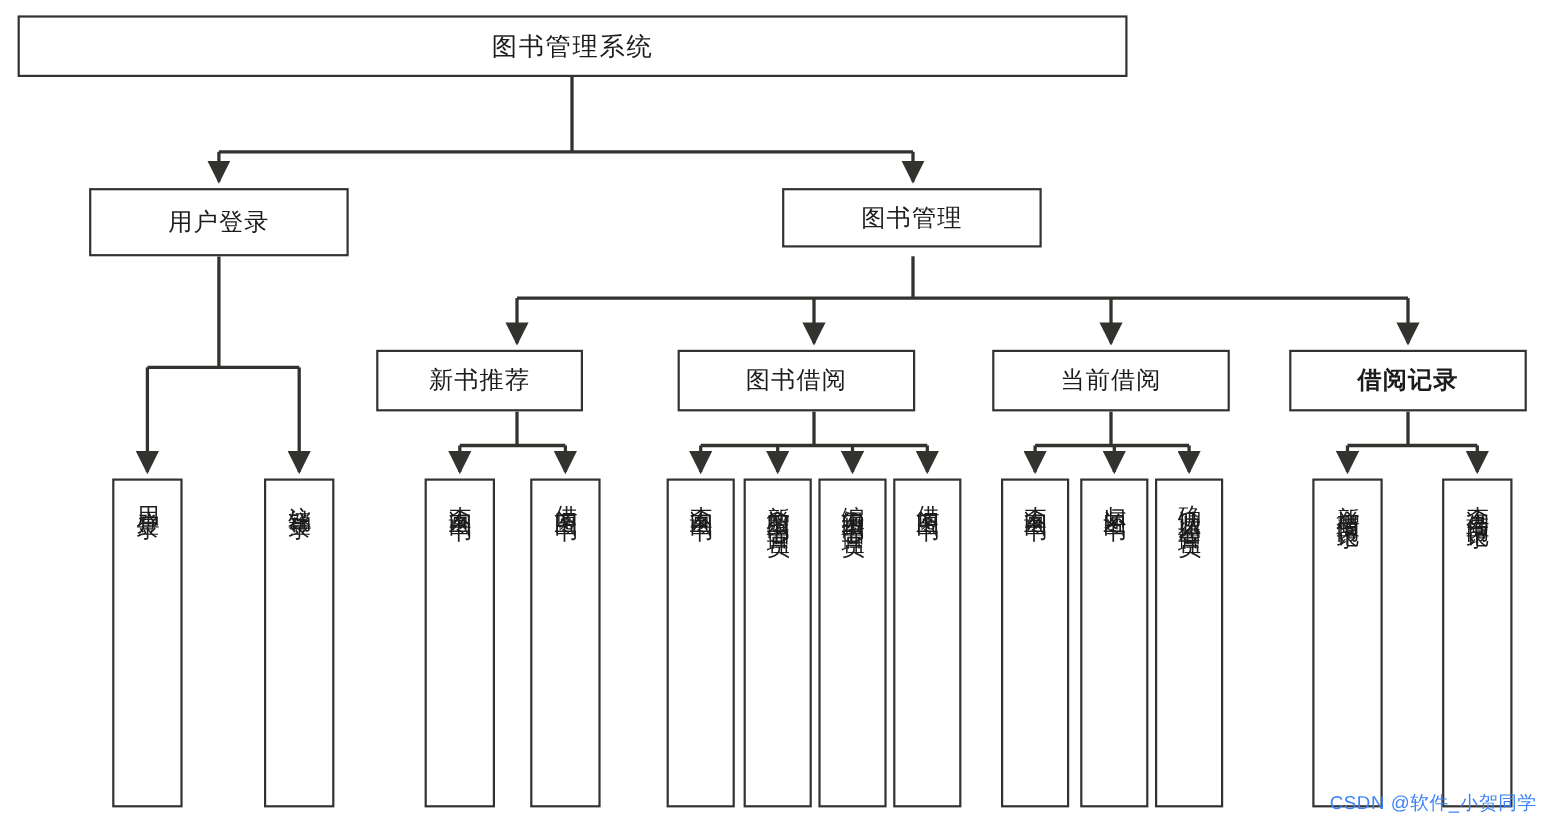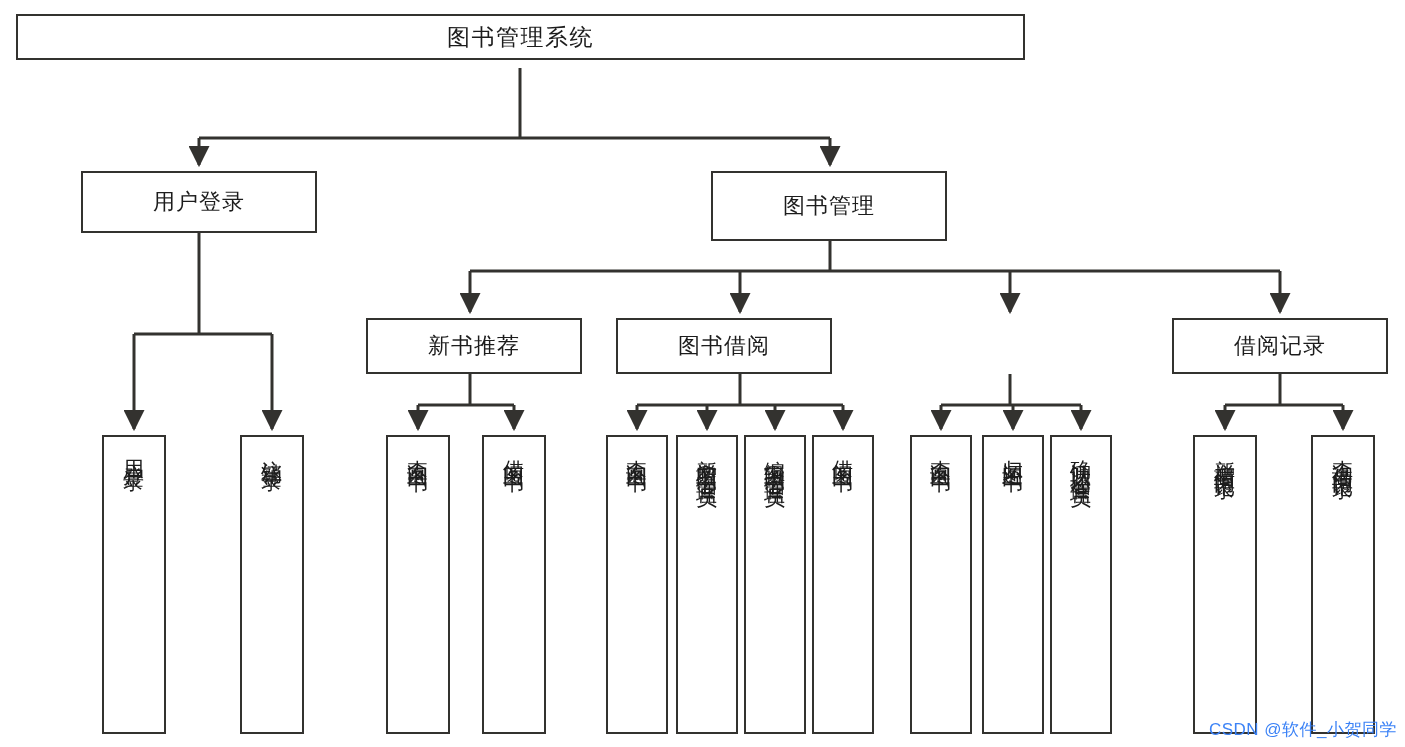--- a/index.html
+++ b/index.html
@@ -130,7 +130,7 @@
     </g>
   </svg>
 
-  <div class="node root horiz" style="left: 16px; top: 14px; width: 1009px; height: 46px;">
+  <div class="node root horiz" style="left: 16px; top: 14px; width: 1009px; height: 56px;">
     <span class="node-label">图书管理系统</span>
   </div>
 

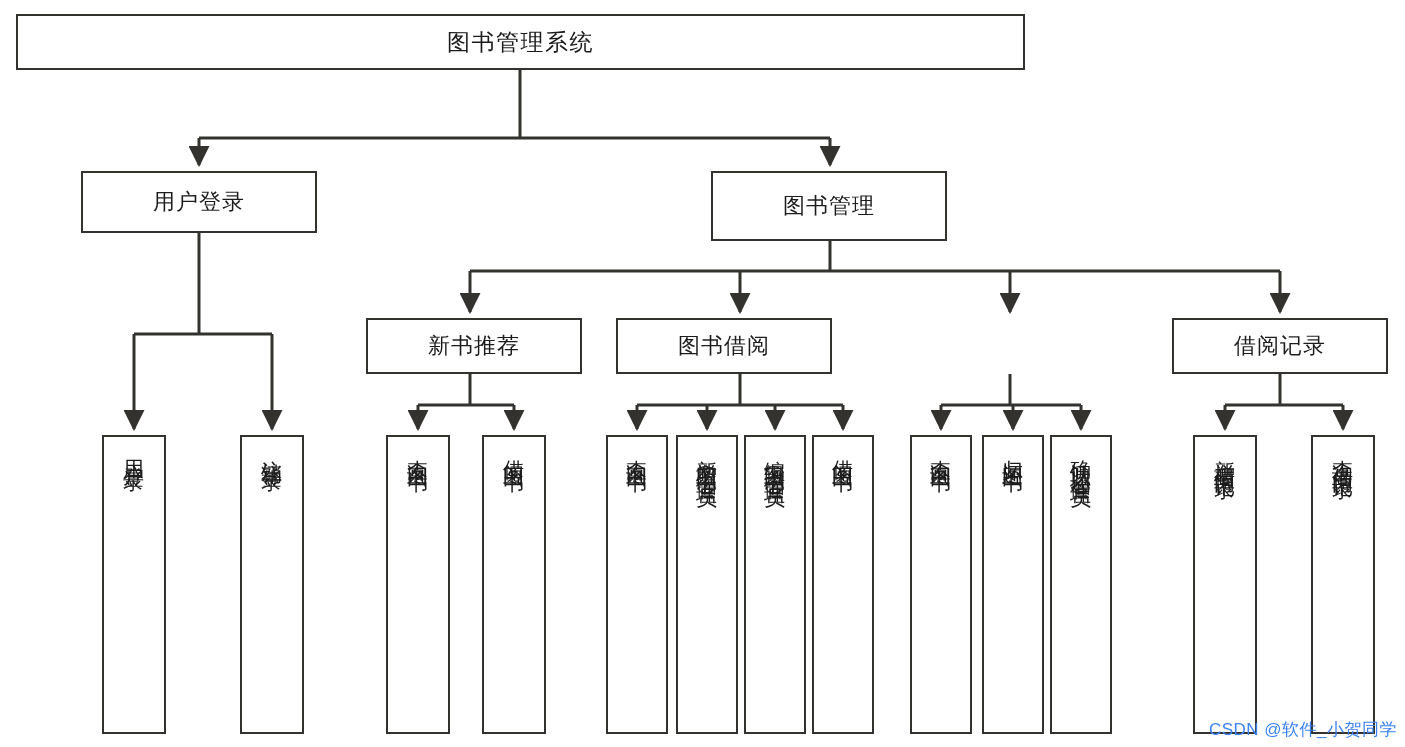--- a/index.html
+++ b/index.html
@@ -137,7 +137,7 @@
   <div class="node horiz" style="left: 81px; top: 171px; width: 236px; height: 62px;">
     <span class="node-label">用户登录</span>
   </div>
-  <div class="node horiz" style="left: 711px; top: 171px; width: 236px; height: 70px;">
+  <div class="node horiz" style="left: 711px; top: 171px; width: 236px; height: 54px;">
     <span class="node-label">图书管理</span>
   </div>
 

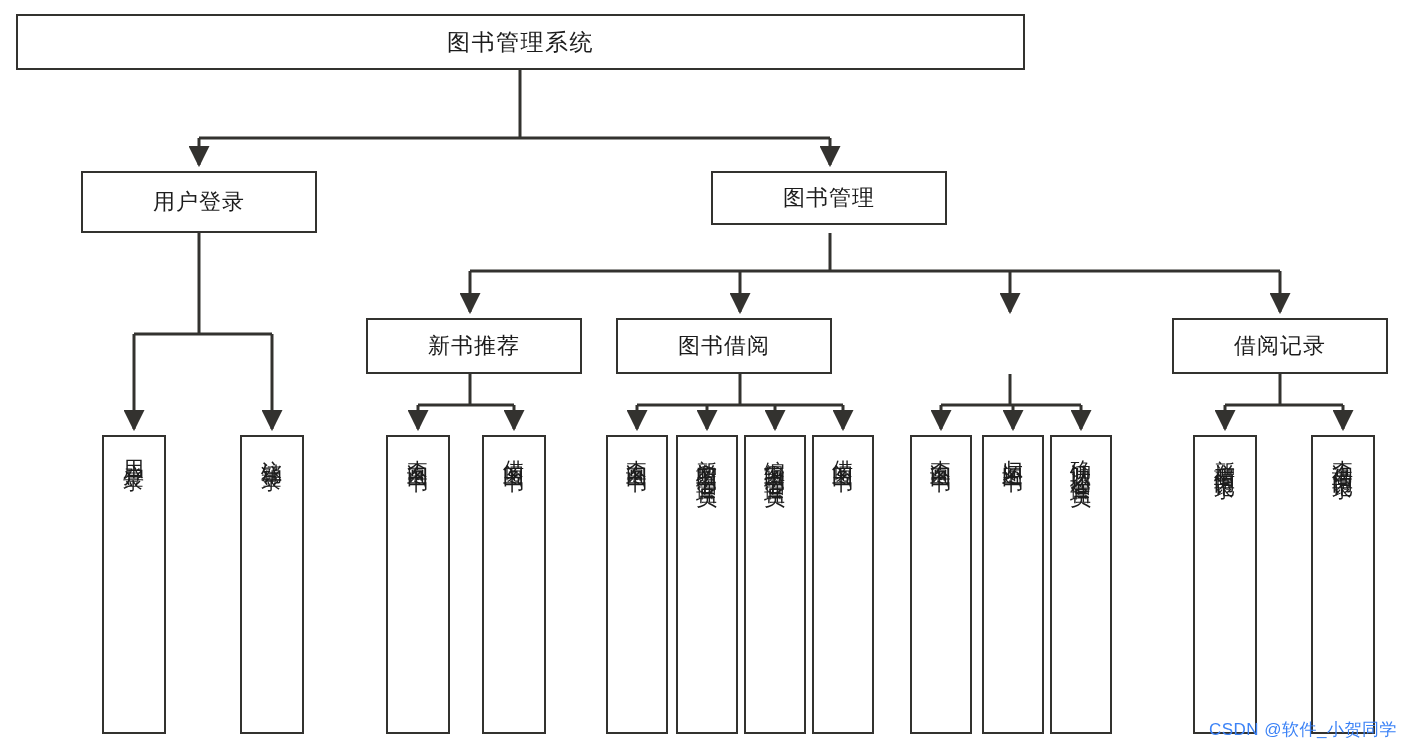--- a/index.html
+++ b/index.html
@@ -141,7 +141,7 @@
     <span class="node-label">图书管理</span>
   </div>
 
-  <div class="node horiz" style="left: 366px; top: 318px; width: 216px; height: 56px;">
+  <div class="node horiz" style="left: 342px; top: 318px; width: 188px; height: 56px;">
     <span class="node-label">新书推荐</span>
   </div>
   <div class="node horiz" style="left: 616px; top: 318px; width: 216px; height: 56px;">

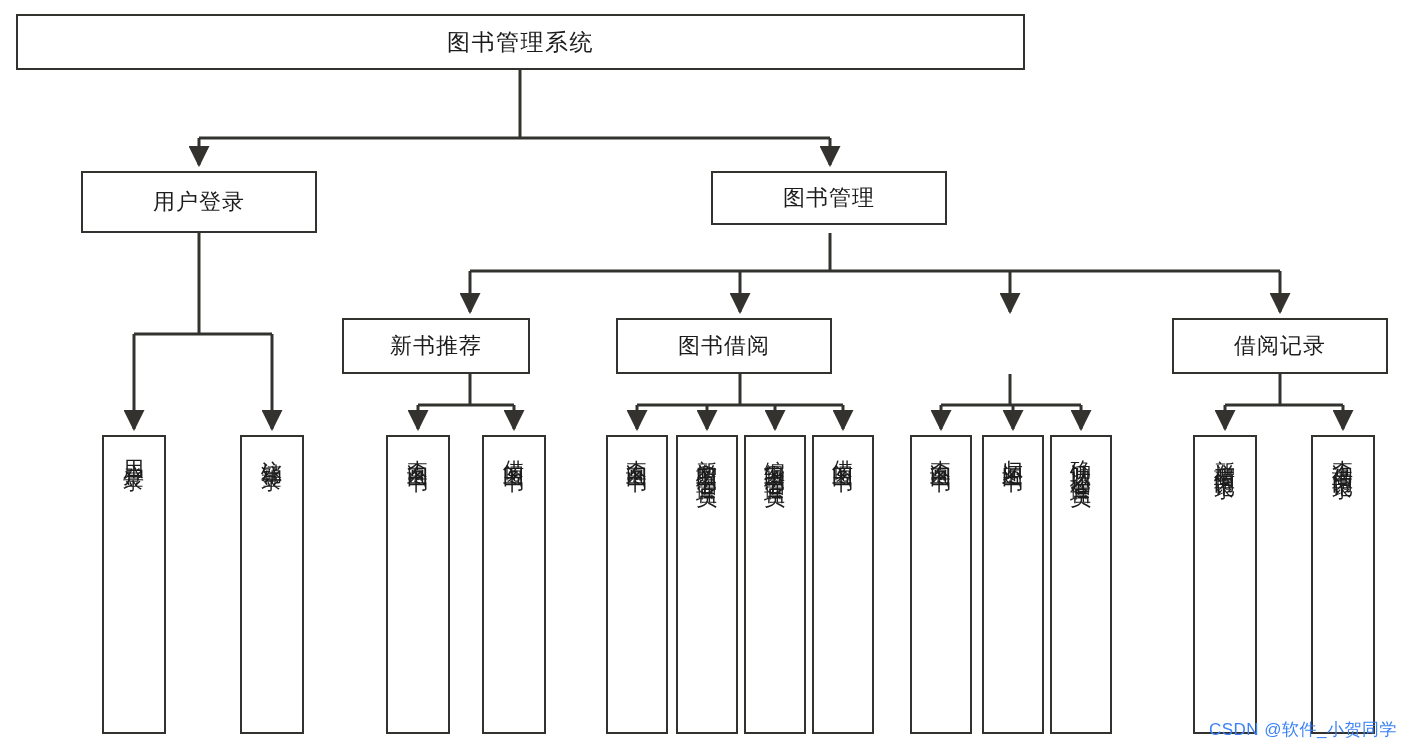--- a/index.html
+++ b/index.html
@@ -147,6 +147,9 @@
   <div class="node horiz" style="left: 616px; top: 318px; width: 216px; height: 56px;">
     <span class="node-label">图书借阅</span>
   </div>
+  <div class="node horiz" style="left: 902px; top: 318px; width: 216px; height: 56px;">
+    <span class="node-label">当前借阅</span>
+  </div>
   <div class="node horiz" style="left: 1172px; top: 318px; width: 216px; height: 56px;">
     <span class="node-label">借阅记录</span>
   </div>

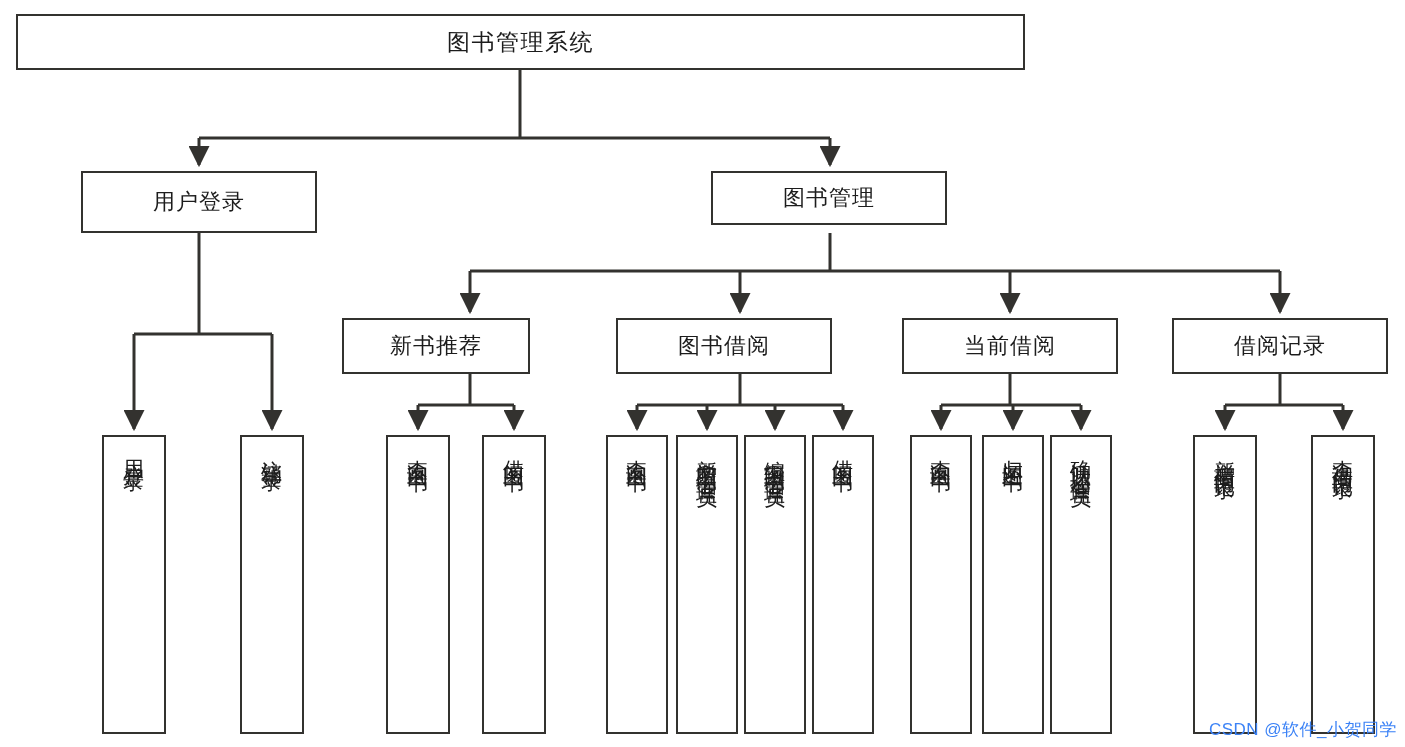--- a/index.html
+++ b/index.html
@@ -150,7 +150,7 @@
   <div class="node horiz" style="left: 902px; top: 318px; width: 216px; height: 56px;">
     <span class="node-label">当前借阅</span>
   </div>
-  <div class="node horiz" style="left: 1172px; top: 318px; width: 216px; height: 56px;">
+  <div class="node horiz" style="left: 1172px; top: 318px; width: 216px; height: 56px; font-weight: bold;">
     <span class="node-label">借阅记录</span>
   </div>
 

